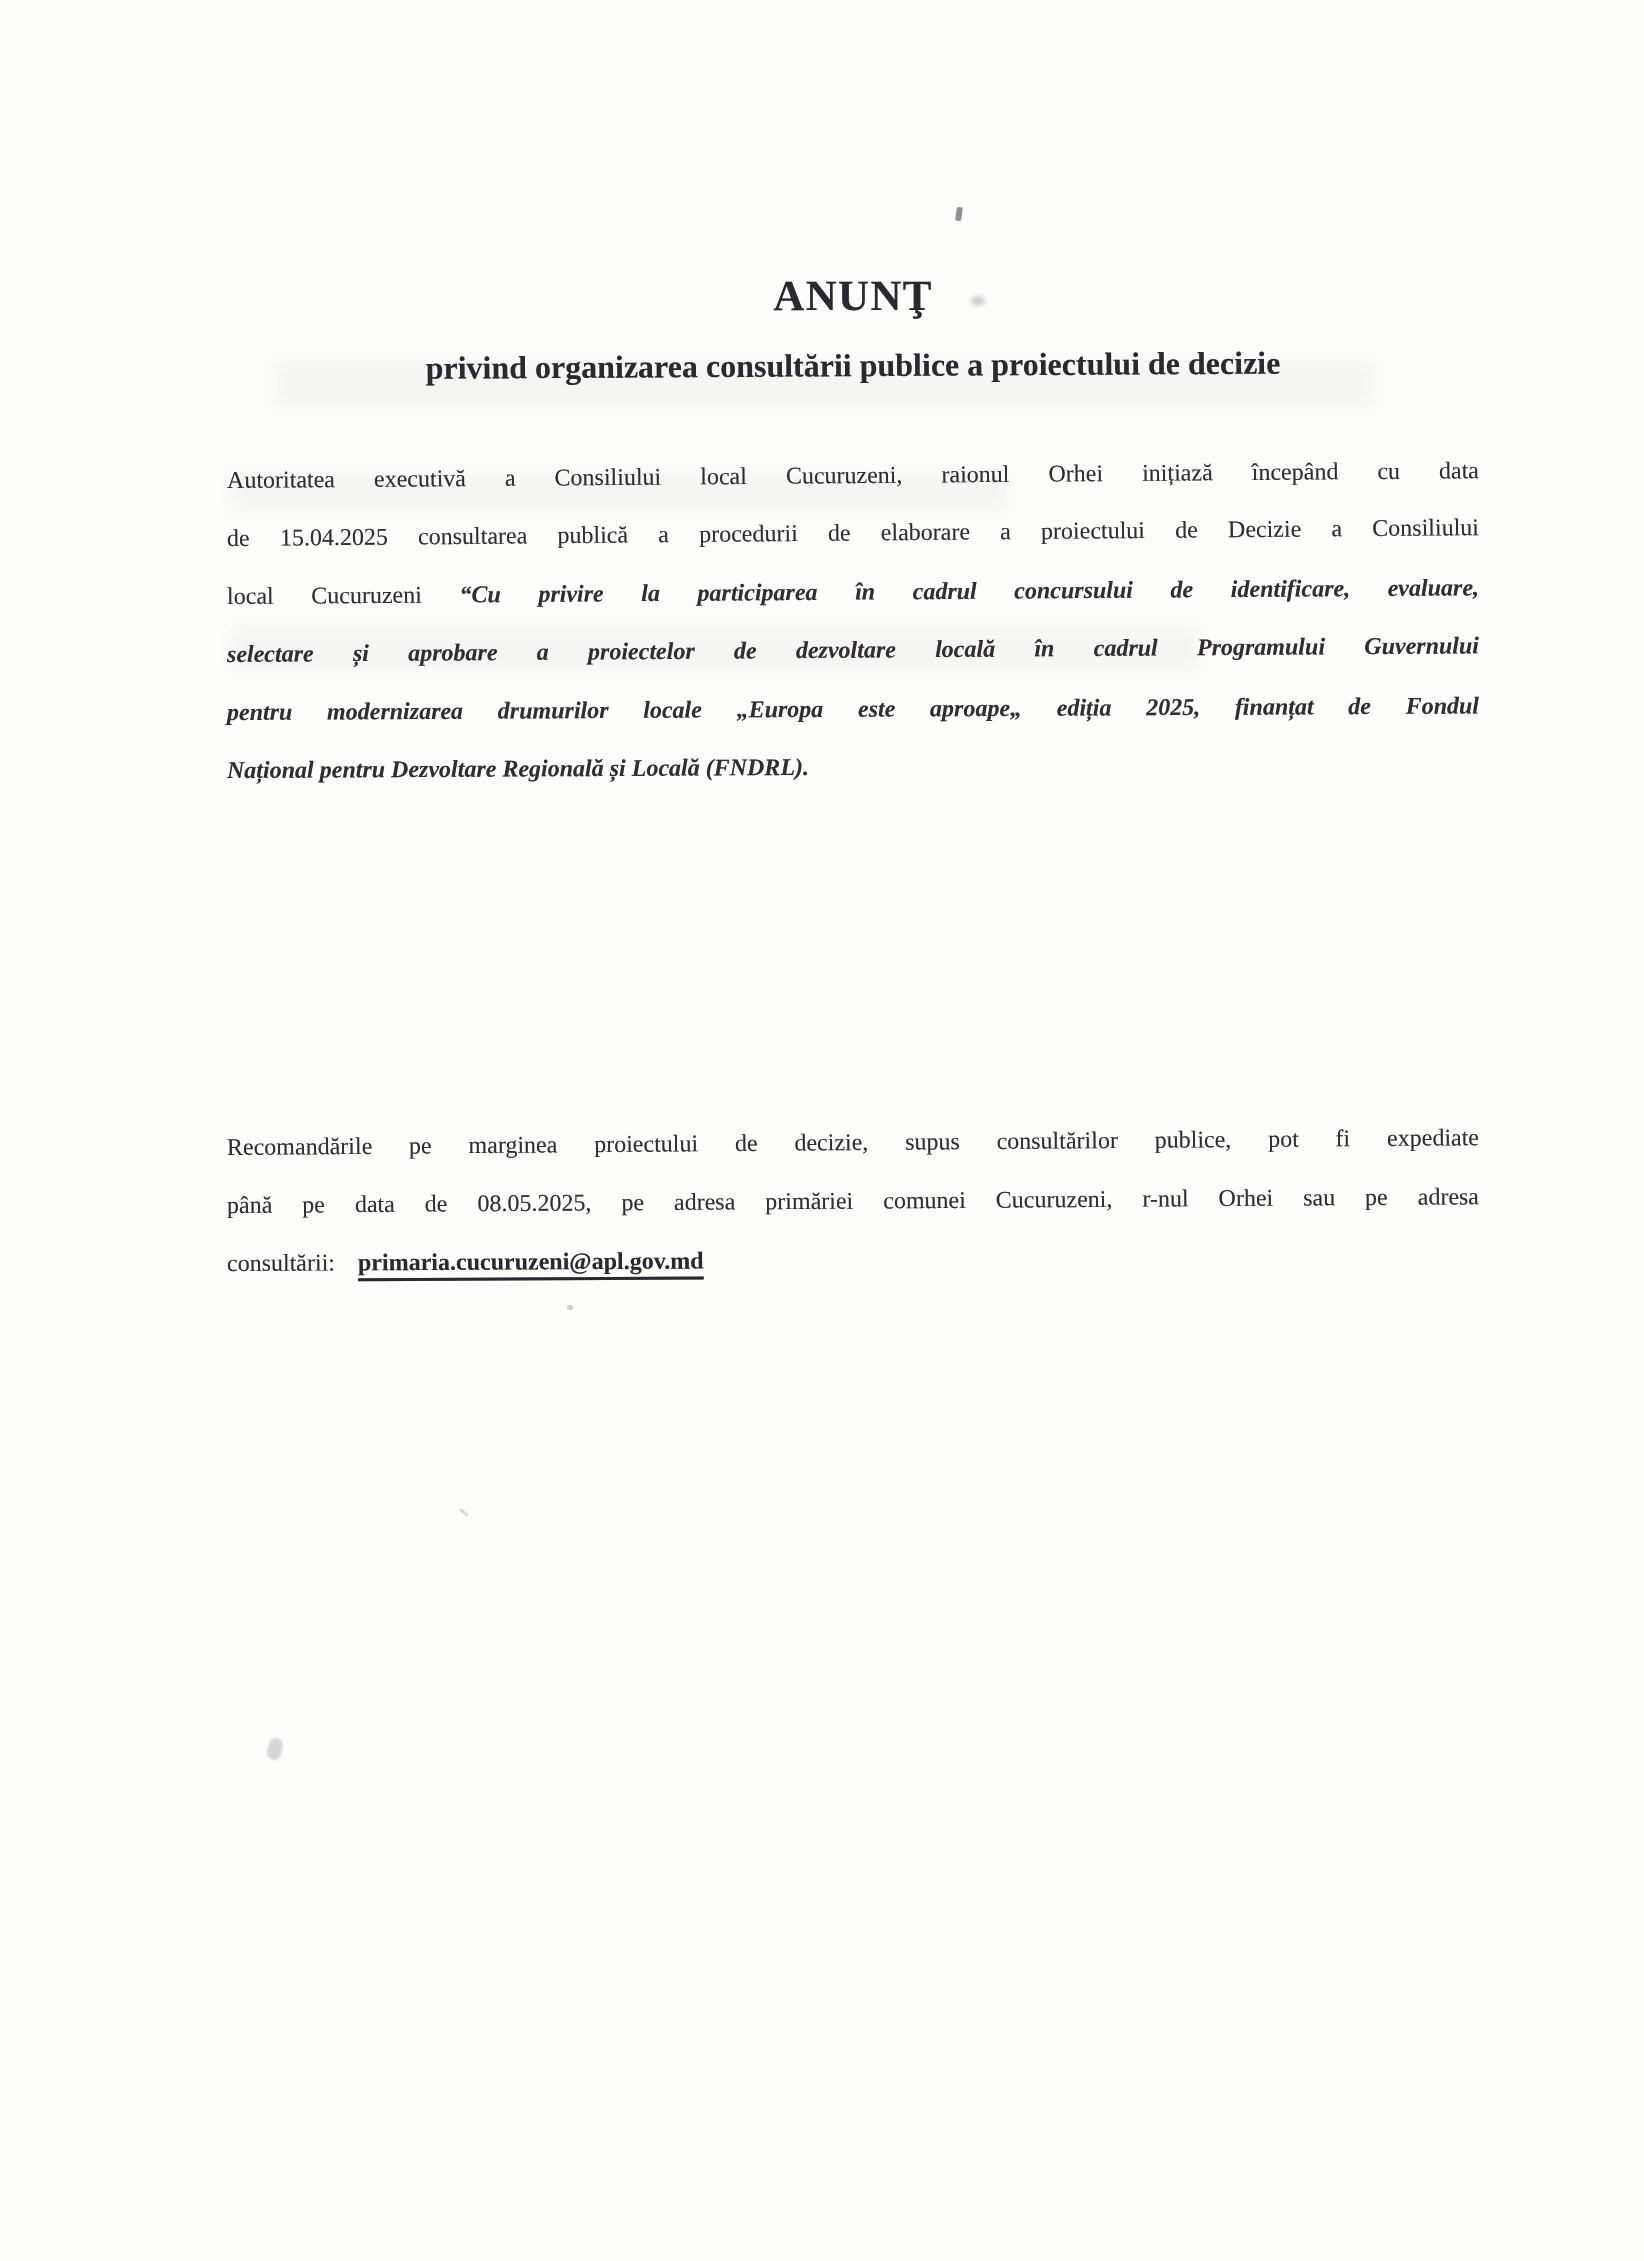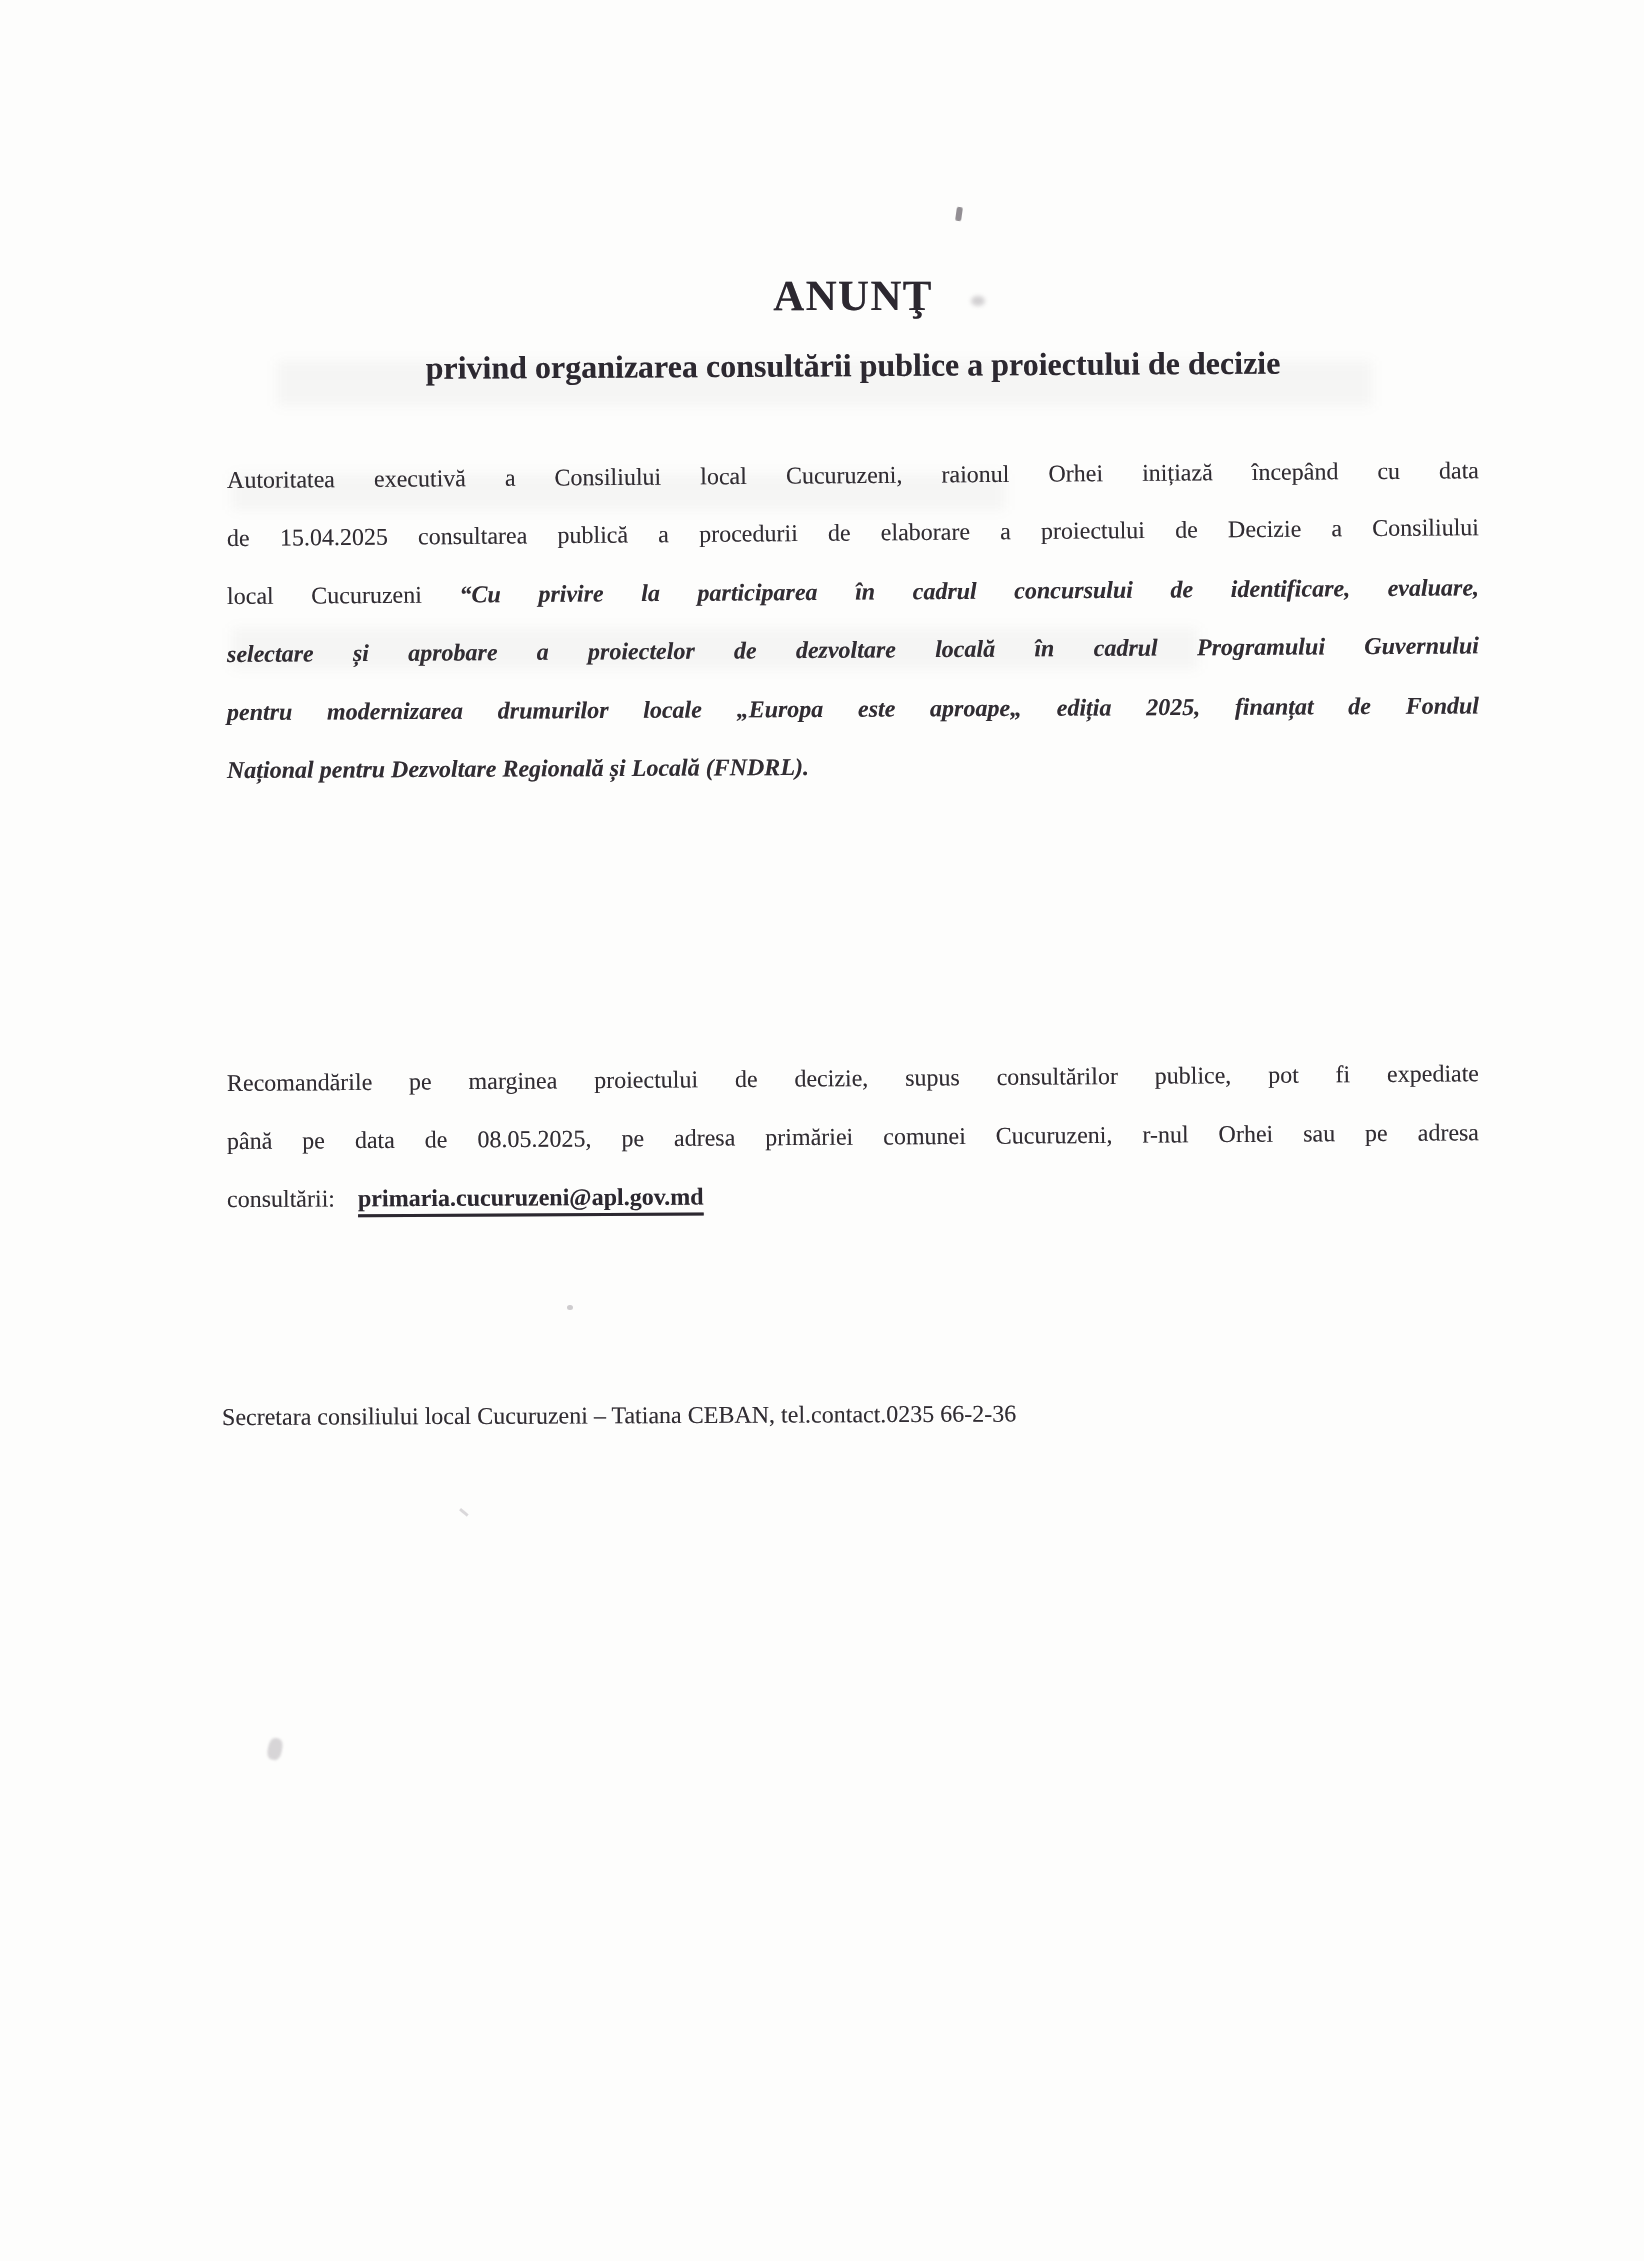--- a/index.html
+++ b/index.html
@@ -60,7 +60,7 @@
   .p1 { top: 451px; }
   .p2 { top: 910px; }
   .p2 .indent { padding-left: 9px; }
-  .p3 { top: 1054px; }
+  .p3 { top: 1118px; }
   .footerline { top: 1388px; }
   .shade {
     position: absolute;

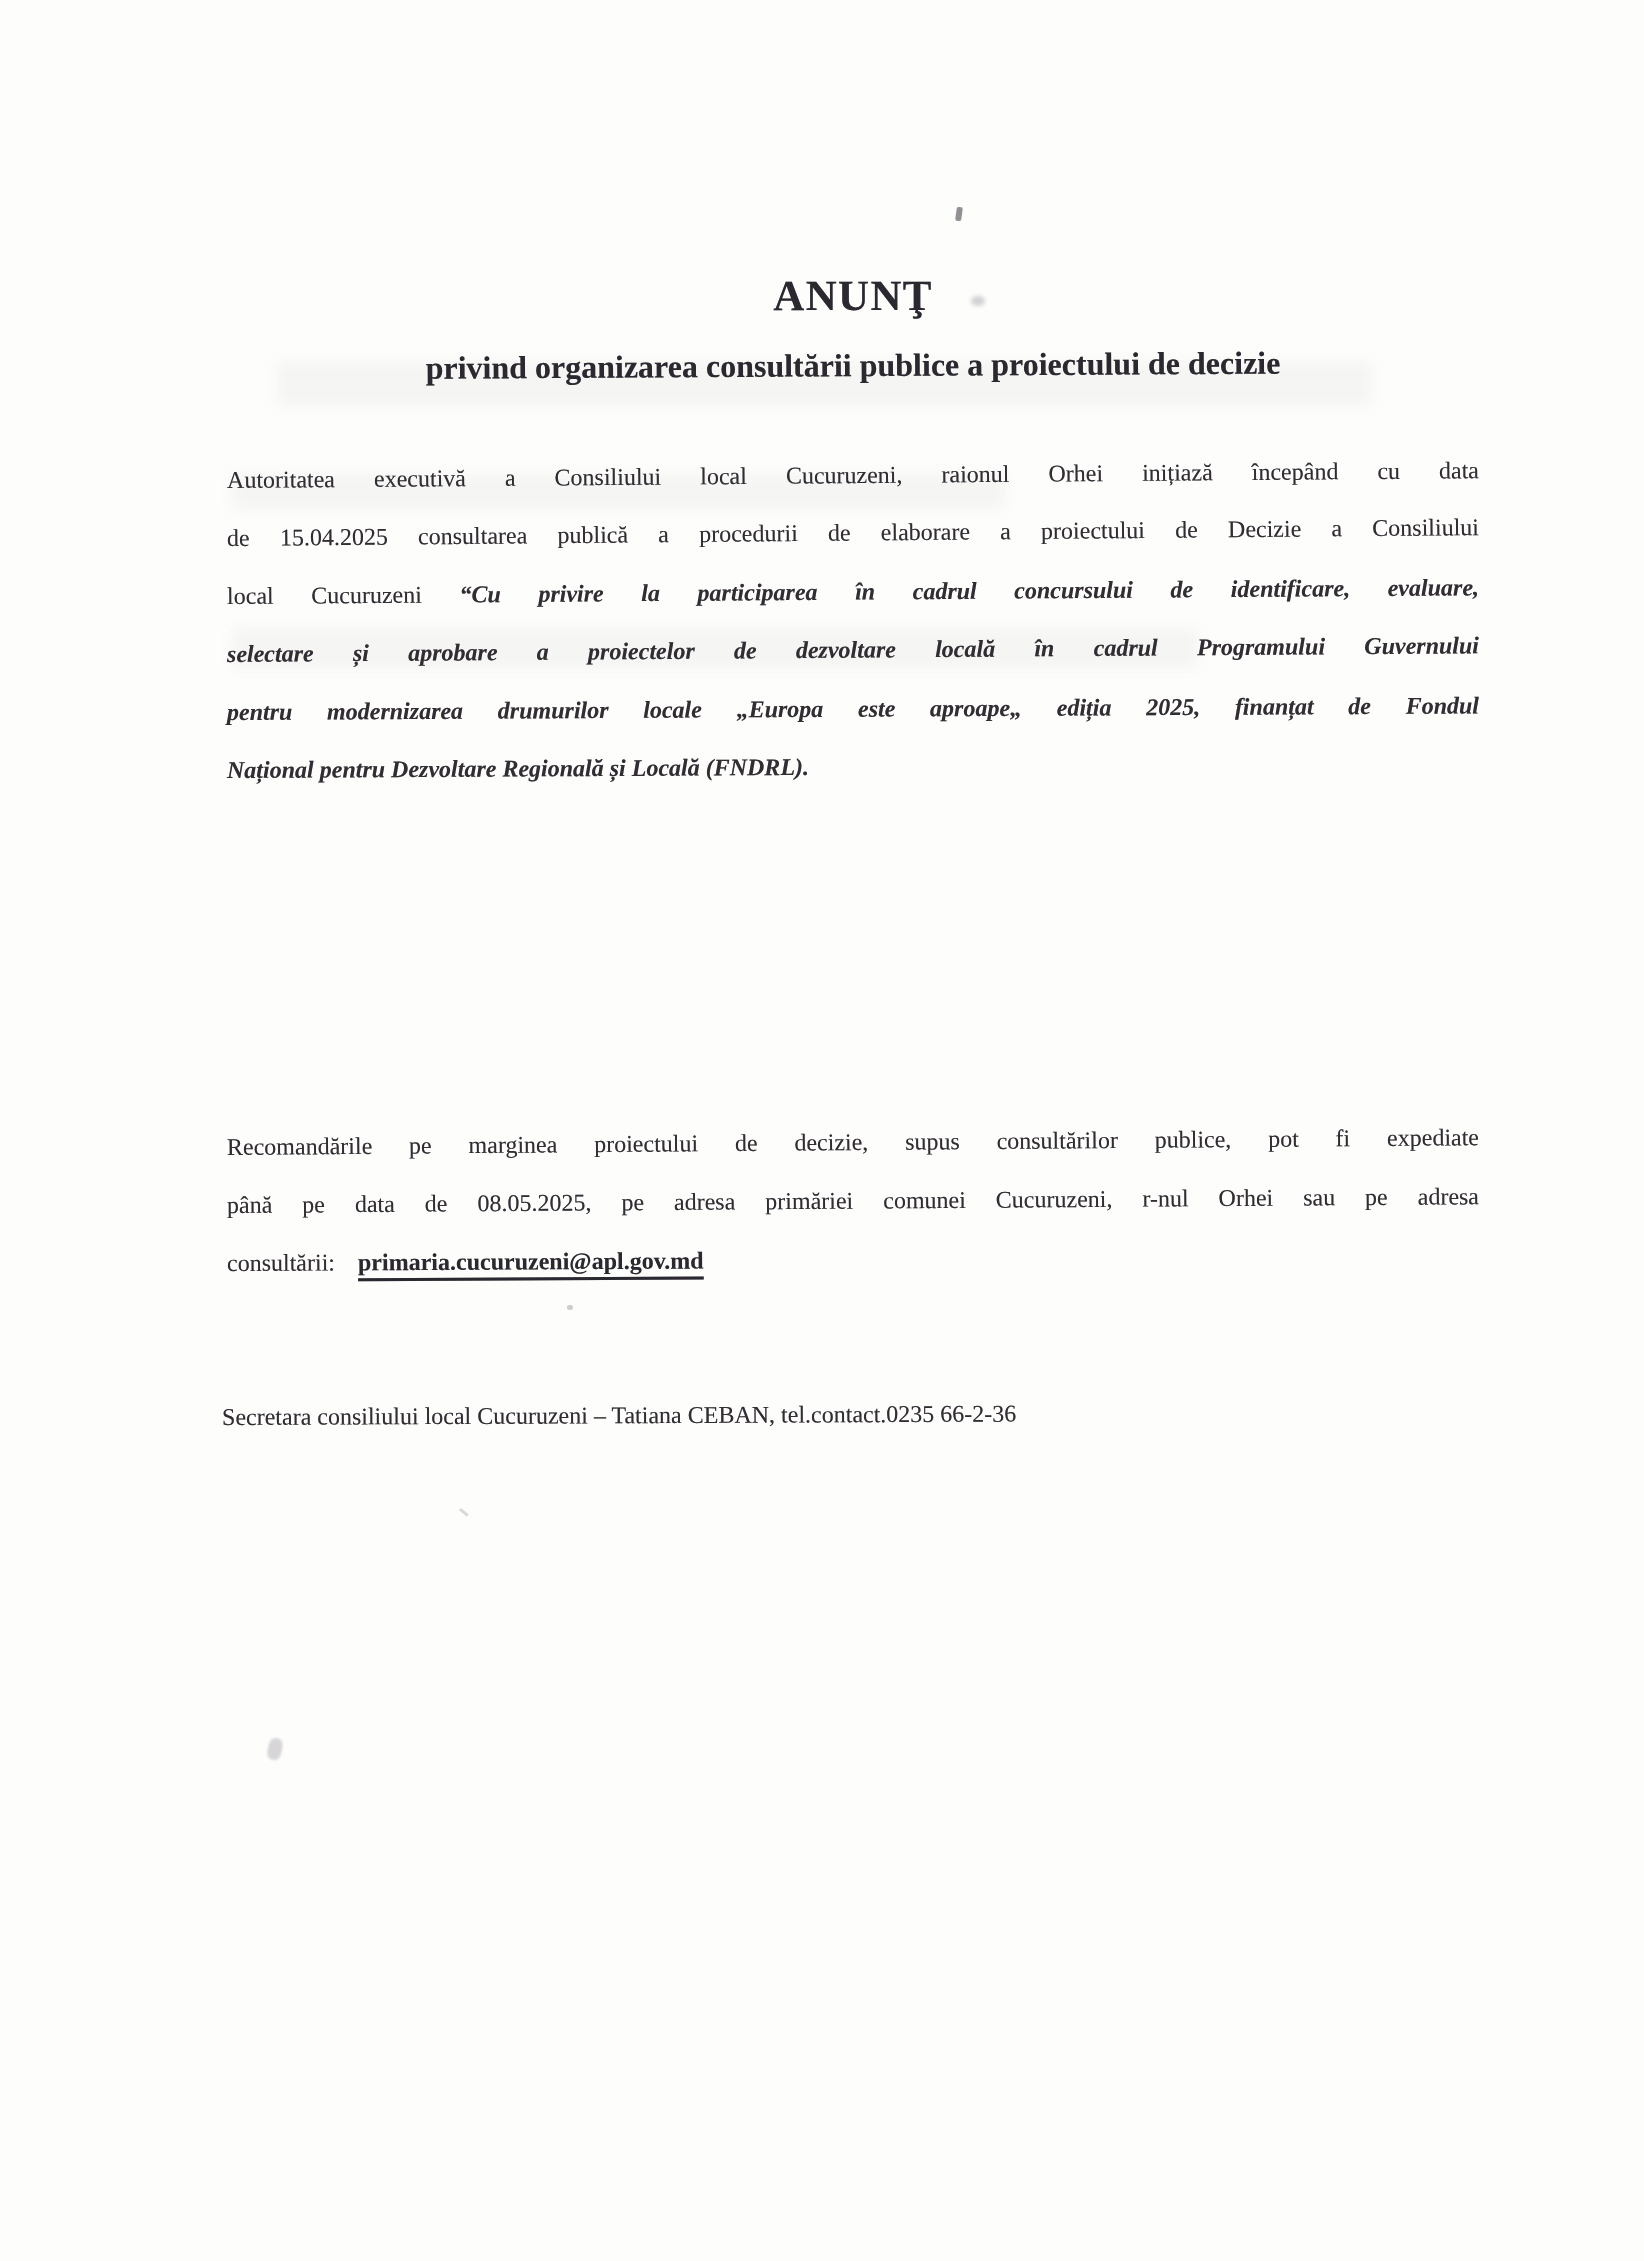--- a/index.html
+++ b/index.html
@@ -109,9 +109,6 @@
     <div class="line r2"><span>consultării: </span><span style="display:inline-block; width:17px;"></span><span class="emaillink">primaria.cucuruzeni@apl.gov.md</span></div>
   </div>
 
-  <div class="col bodytext footerline">
-    <div class="line r5" style="left:-5.2px;">Secretara consiliului local Cucuruzeni – Tatiana CEBAN, tel.contact.0235 66-2-36</div>
-  </div>
 
 </div>
 

